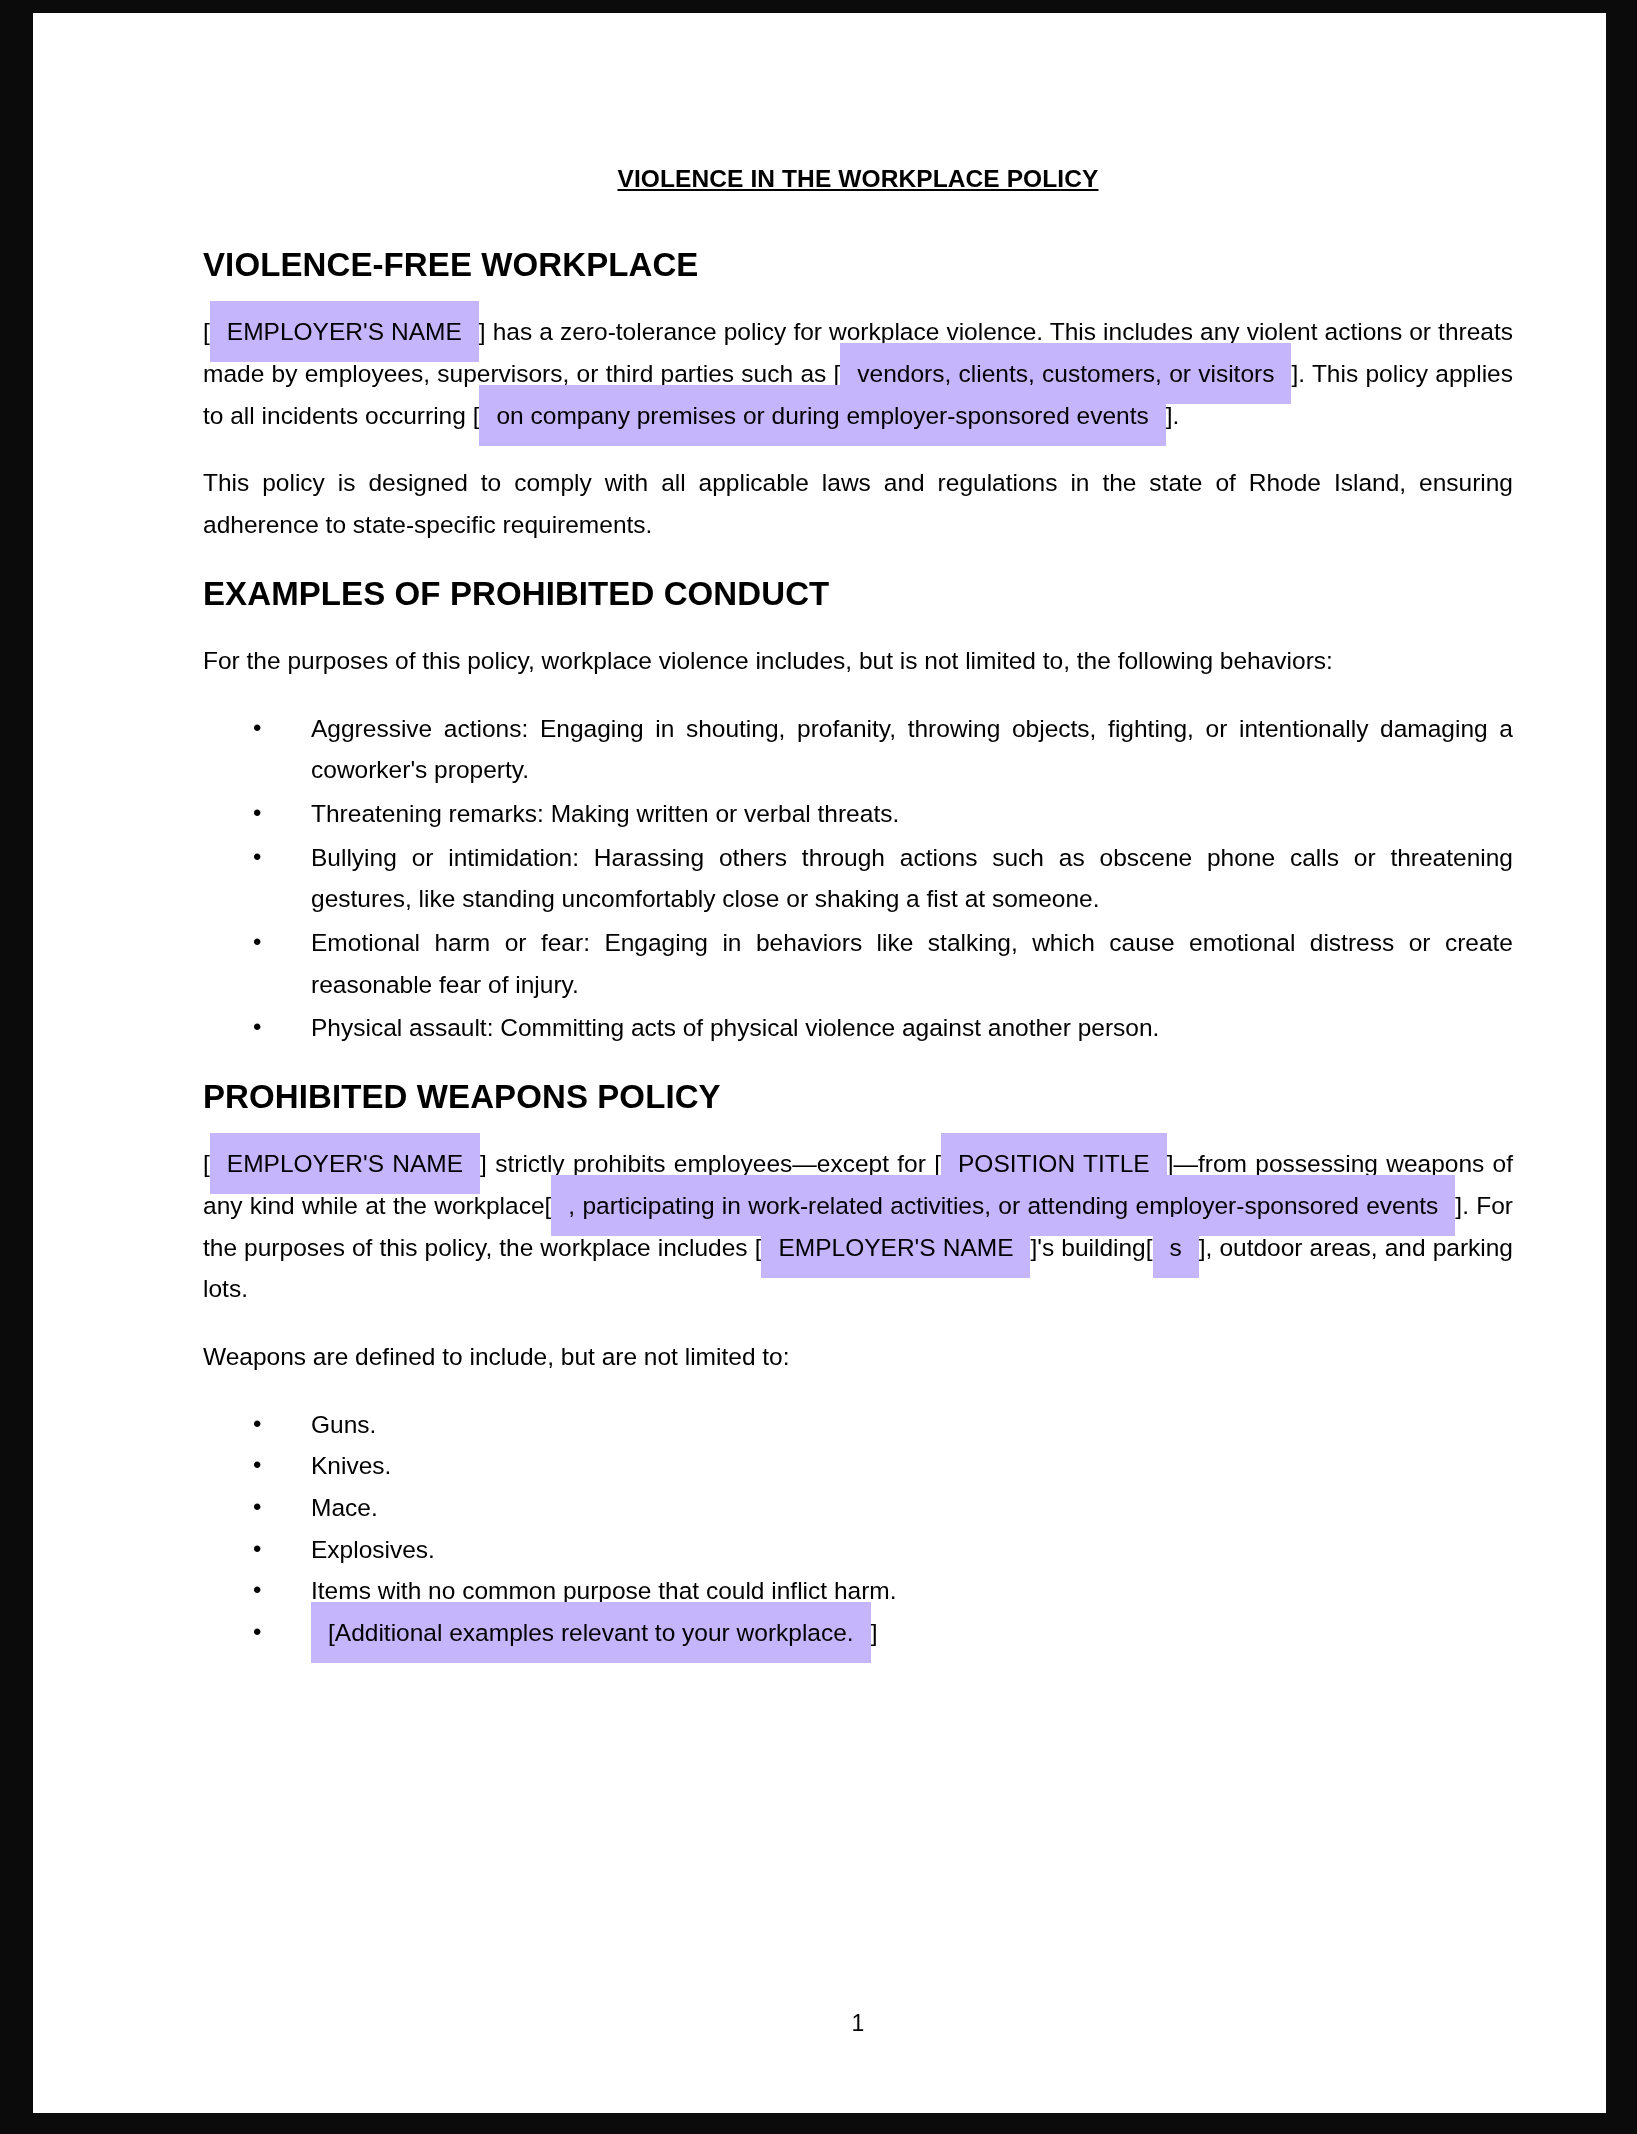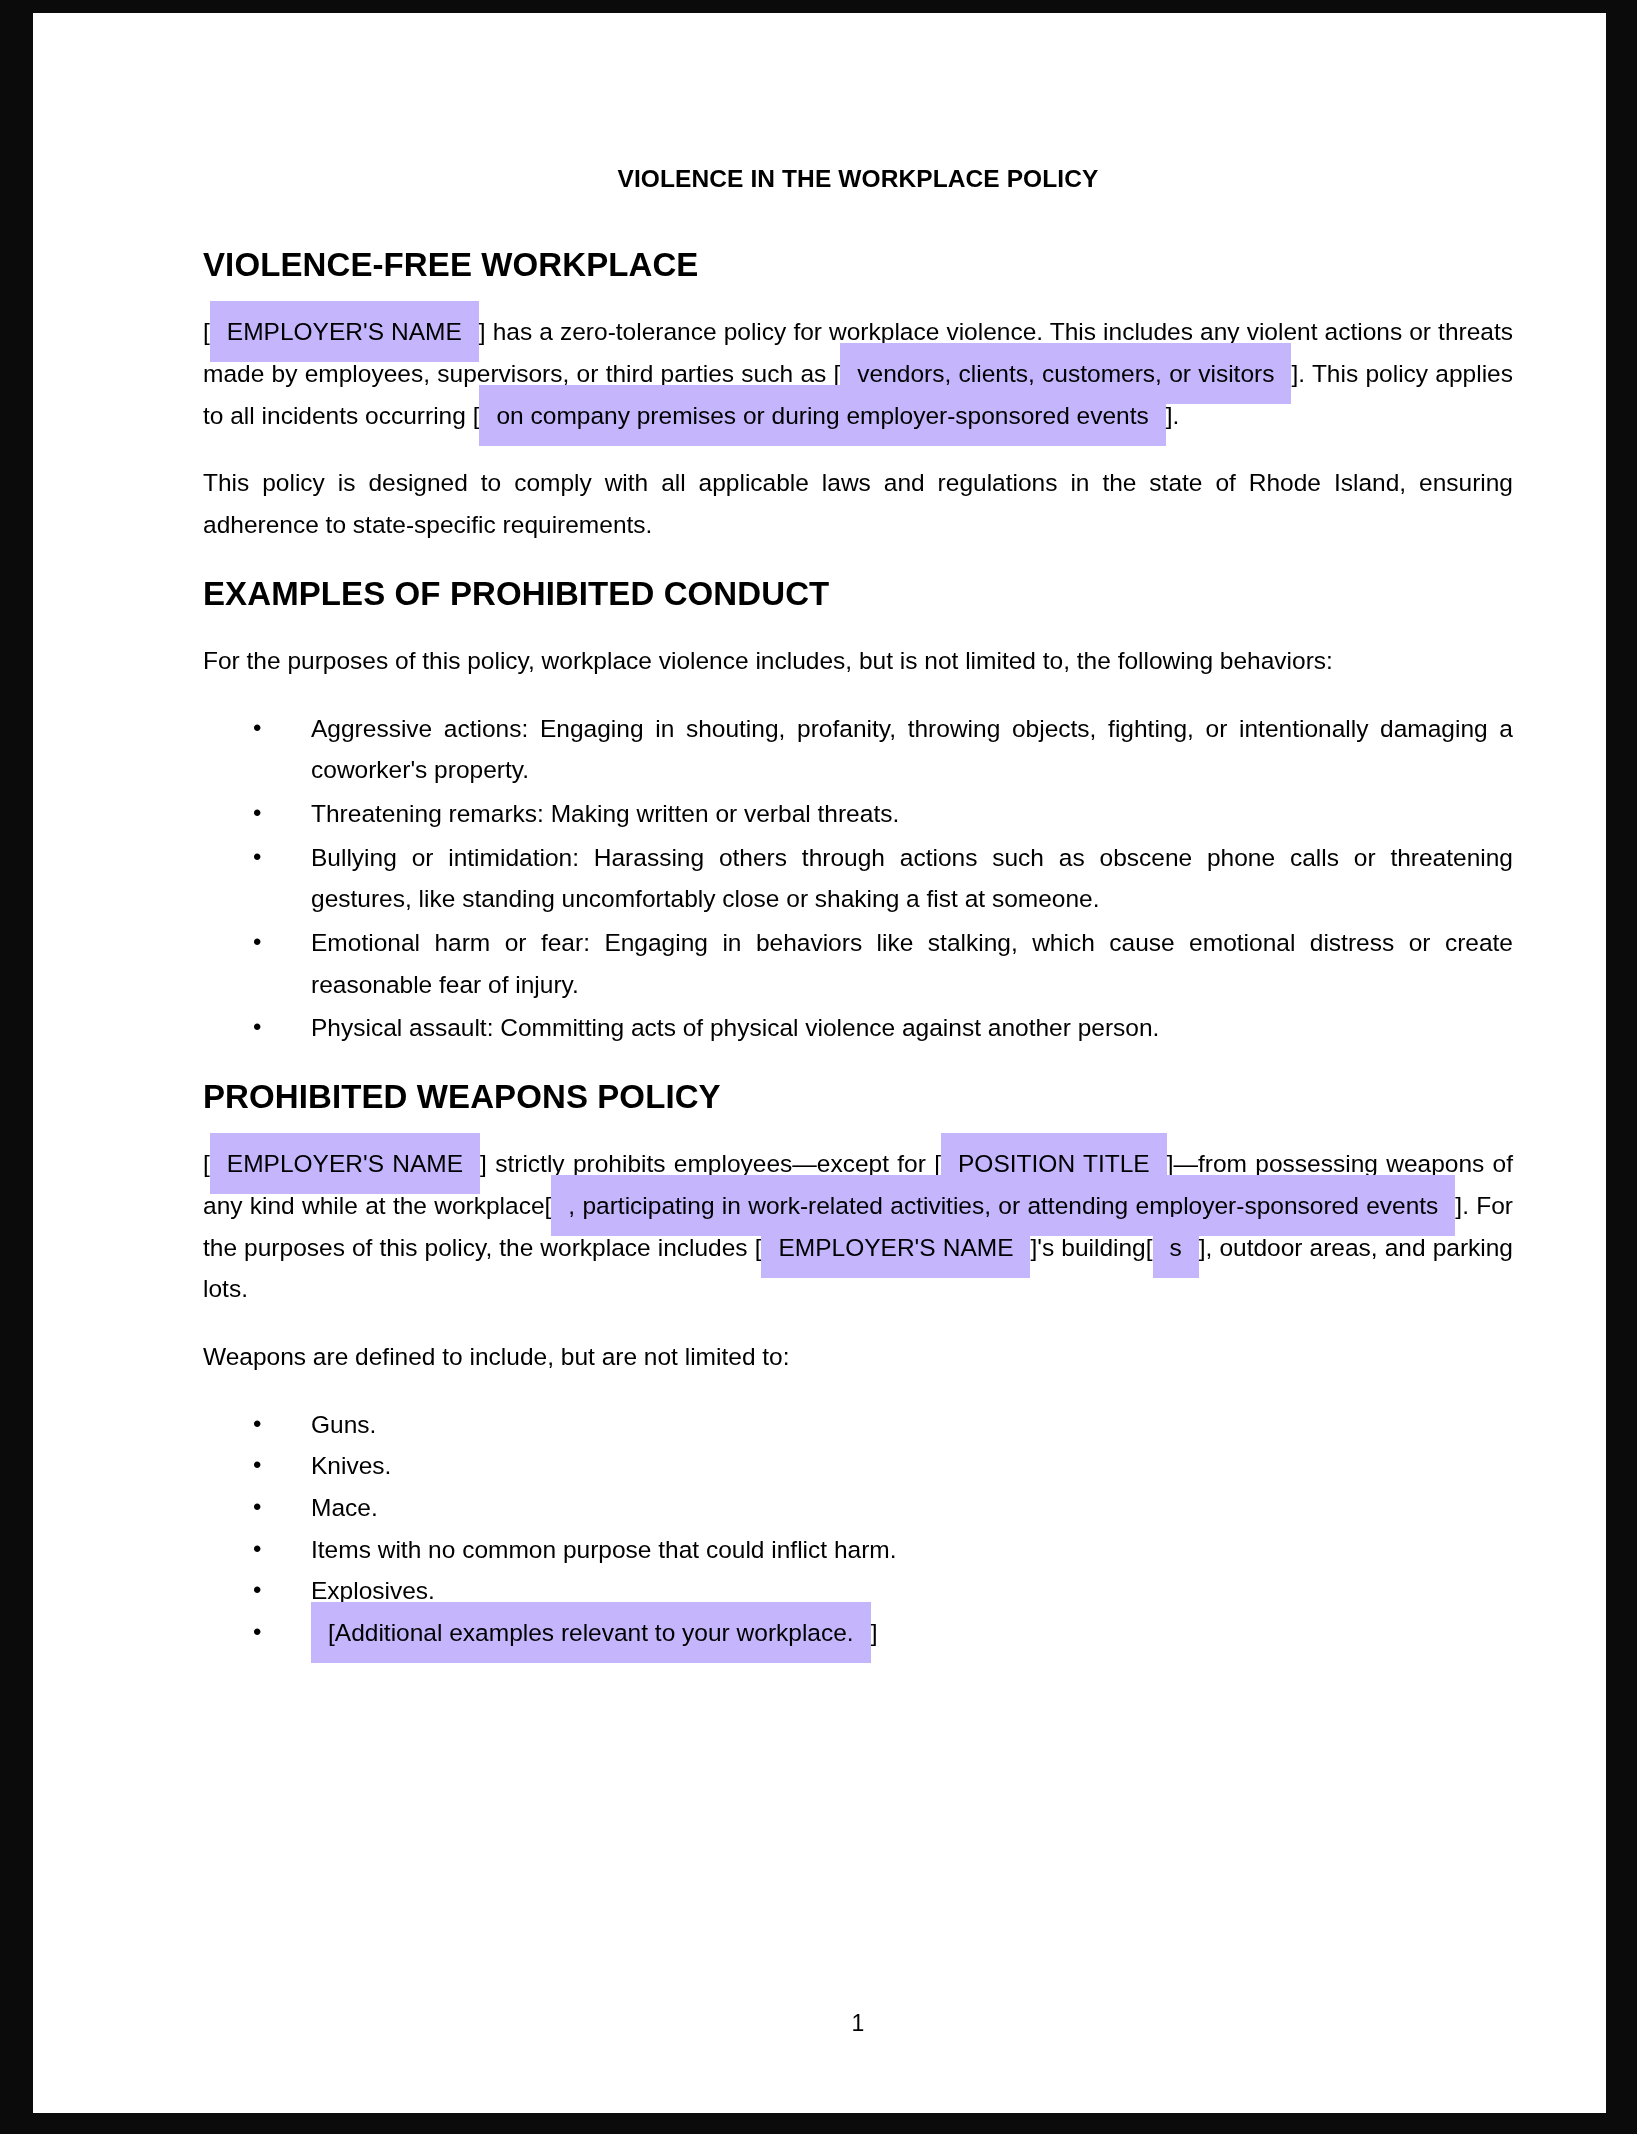--- a/index.html
+++ b/index.html
@@ -48,6 +48,7 @@
     color: #000;
     margin: 0 0 48px 0;
     line-height: 1.3;
+    text-decoration: underline;
   }
 
   h2.section-heading {

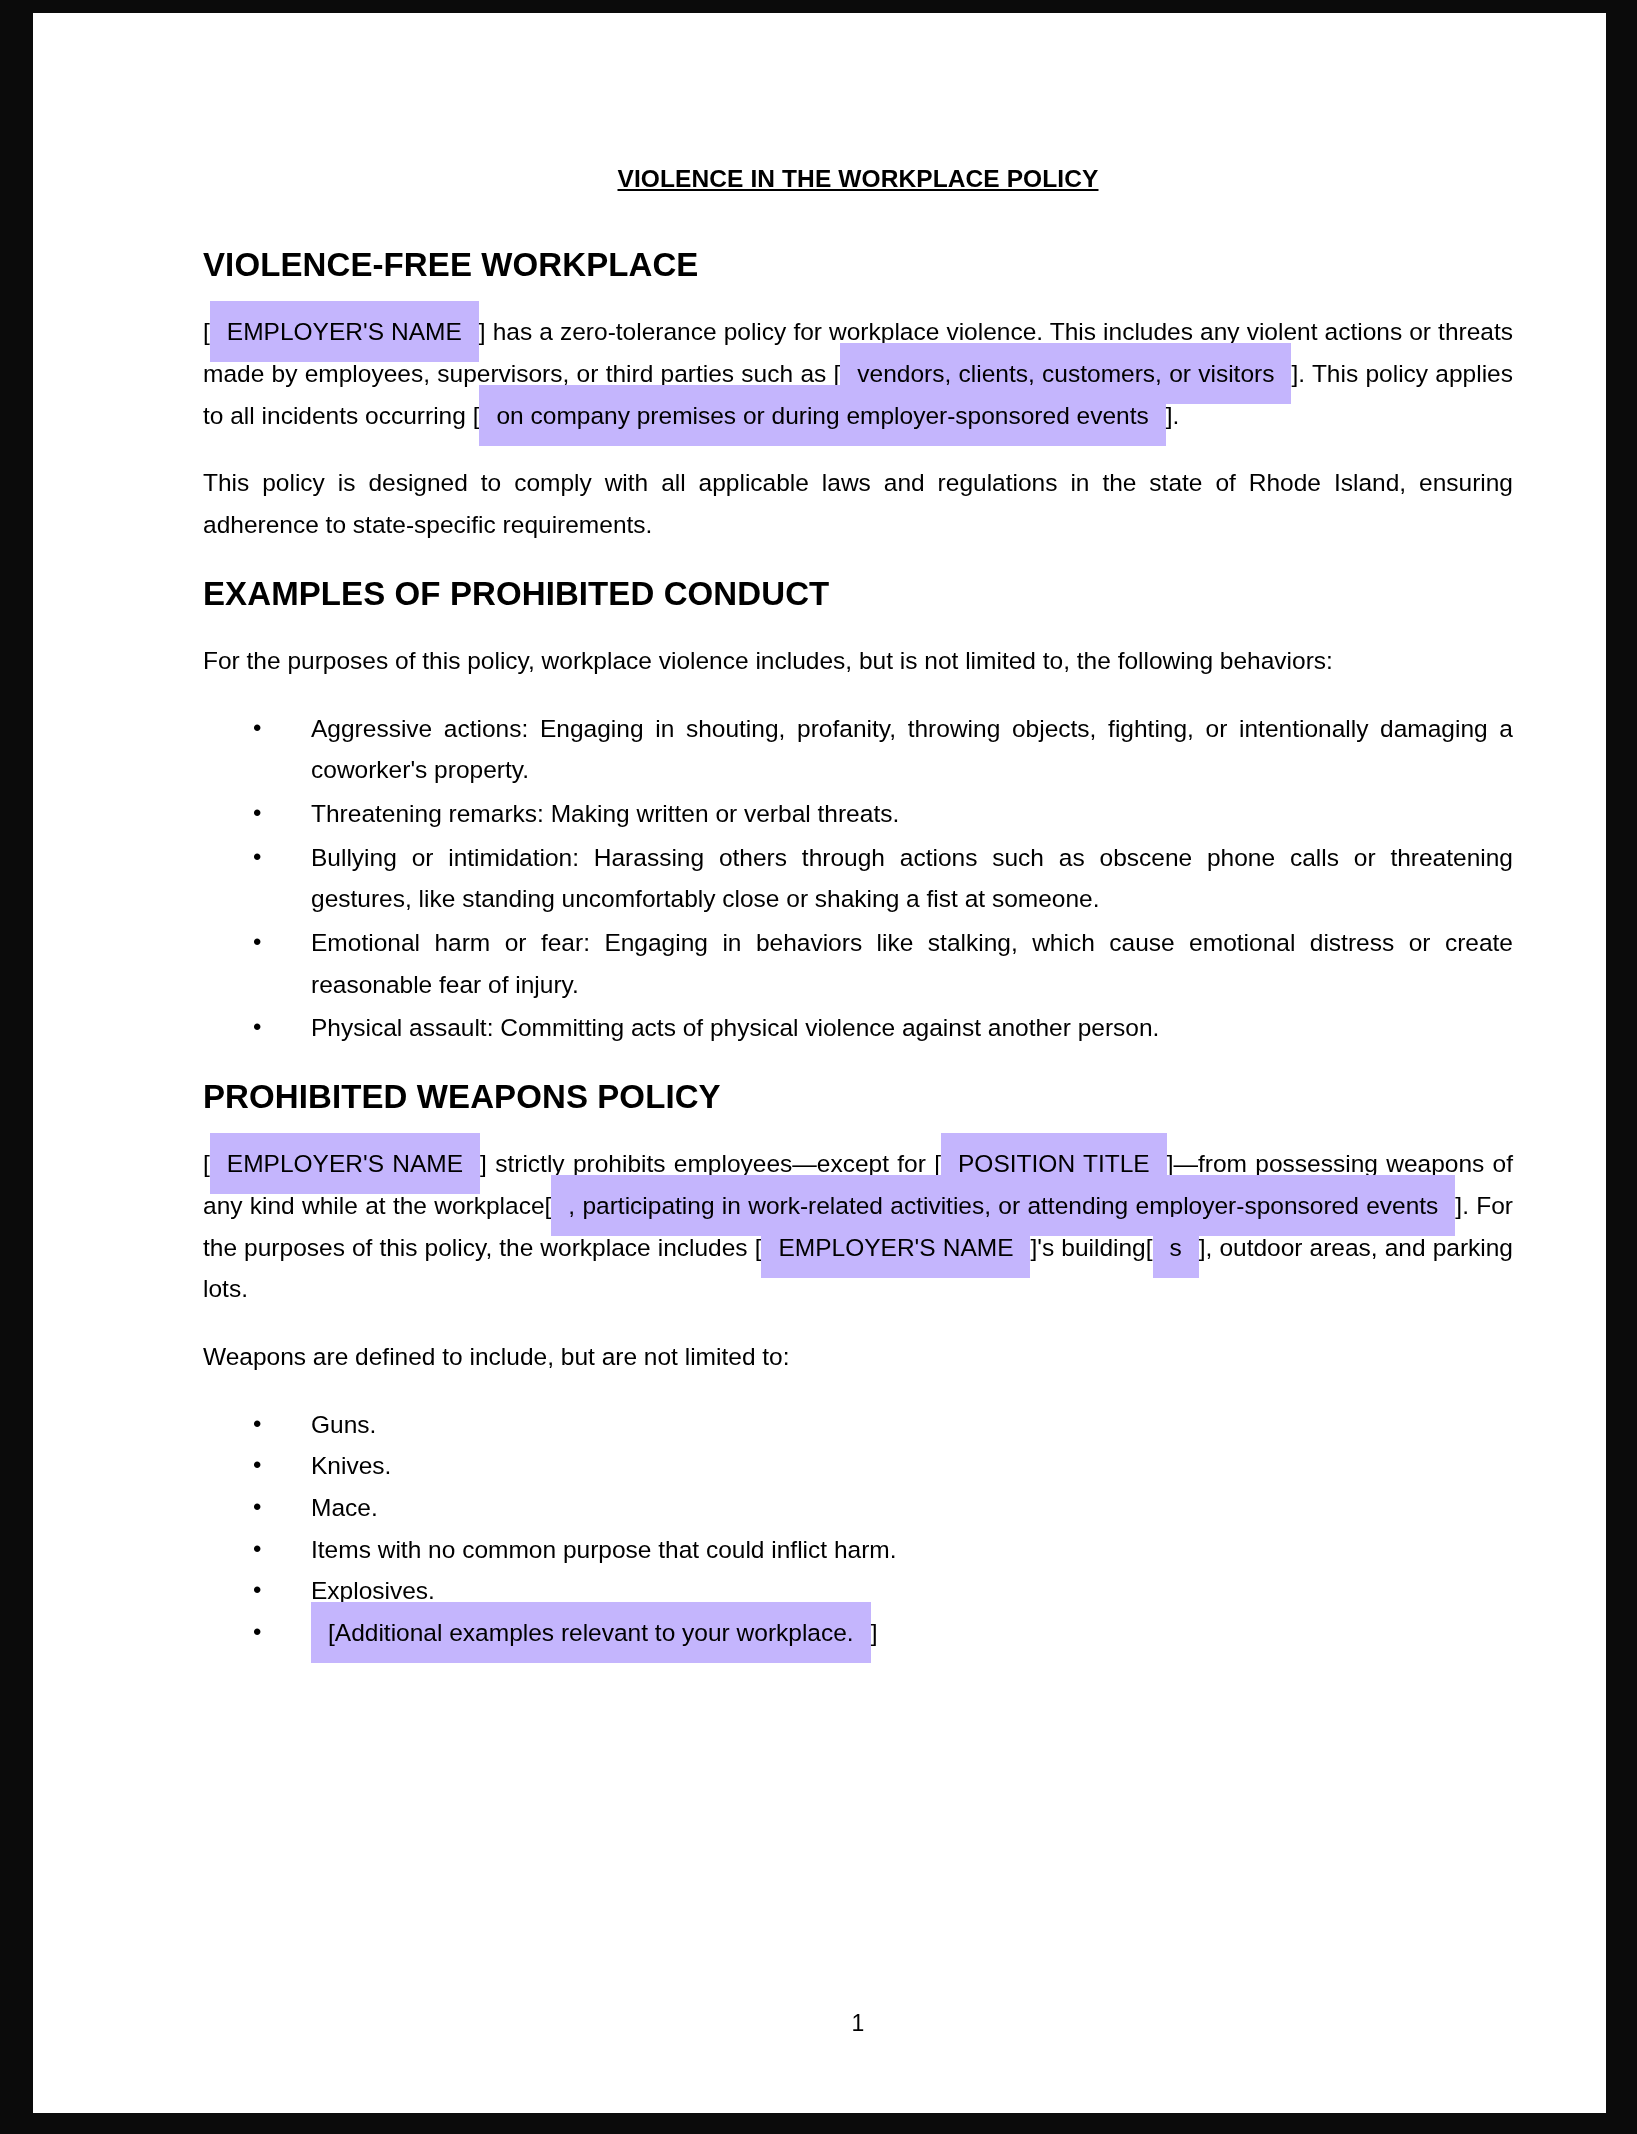--- a/index.html
+++ b/index.html
@@ -151,8 +151,8 @@
         <li>Guns.</li>
         <li>Knives.</li>
         <li>Mace.</li>
+        <li>Explosives.</li>
         <li>Items with no common purpose that could inflict harm.</li>
-        <li>Explosives.</li>
         <li><mark class="hl">[Additional examples relevant to your workplace.</mark><span>]</span></li>
       </ul>
 

